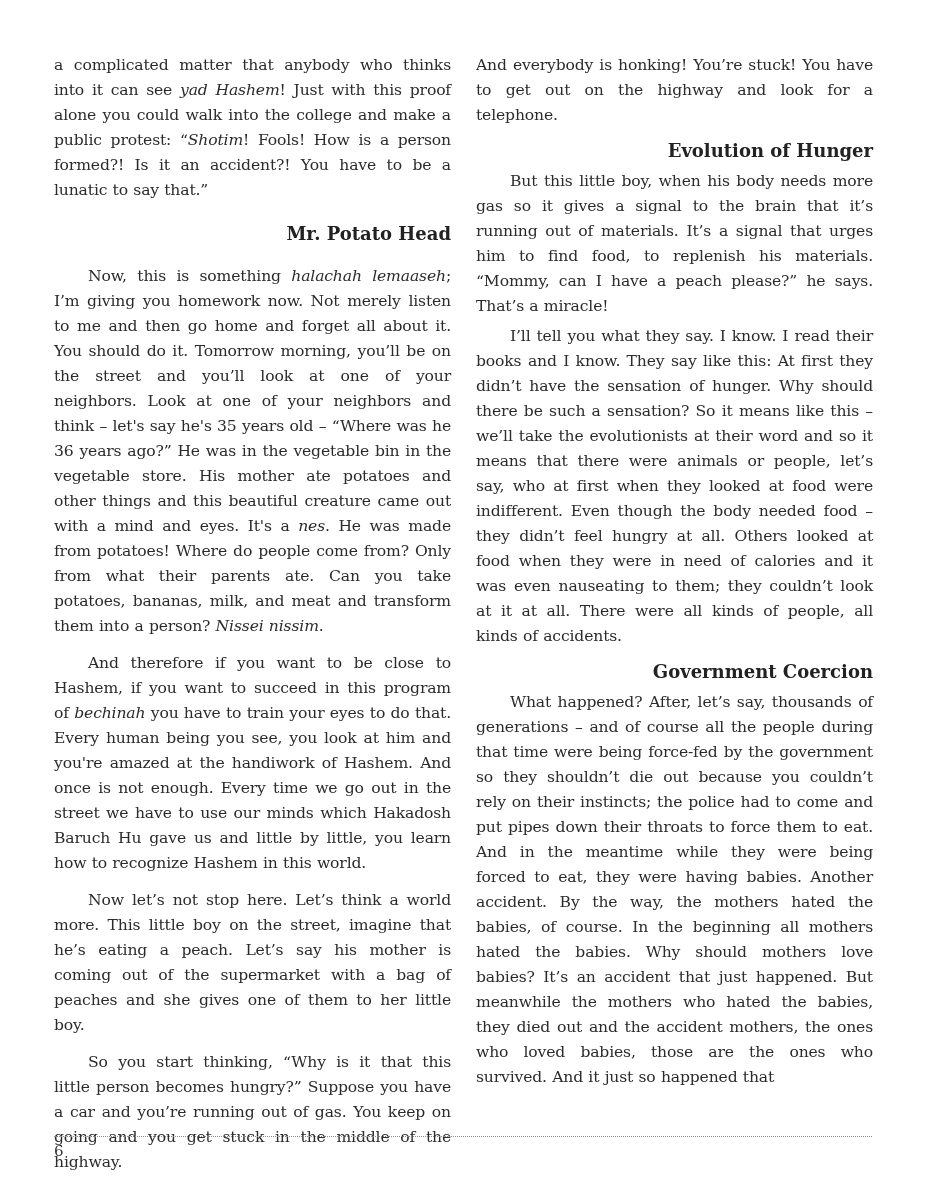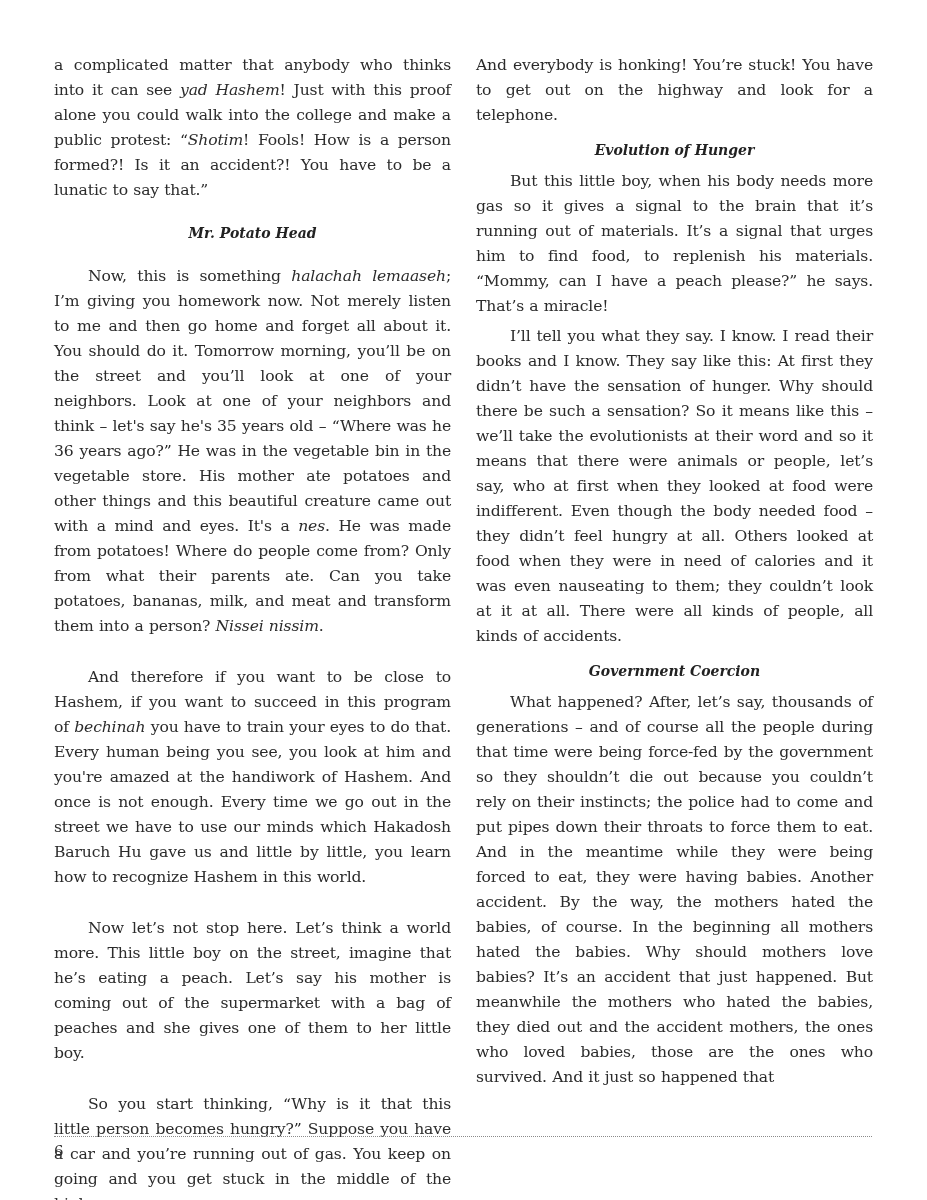--- a/index.html
+++ b/index.html
@@ -12,7 +12,7 @@
     .para { margin: 0; font-size: 15.6px; line-height: 25px; text-align: justify; letter-spacing: -0.15px; word-spacing: 0.5px; }
     .para.indent { text-indent: 34px; }
     .gap { margin-top: 26px; }
-    .heading { margin: 0; font-size: 14px; line-height: 25px; text-align: center; font-weight: bold; font-style: italic; color: #222; }
+    .heading { margin: 0; font-size: 18px; line-height: 25px; text-align: right; font-weight: bold; color: #222; }
     .heading.h-left { margin-top: 18px; margin-bottom: 18px; }
     .heading.h-right1 { margin-top: 10px; margin-bottom: 6px; }
     .heading.h-right2 { margin-top: 10px; margin-bottom: 6px; }

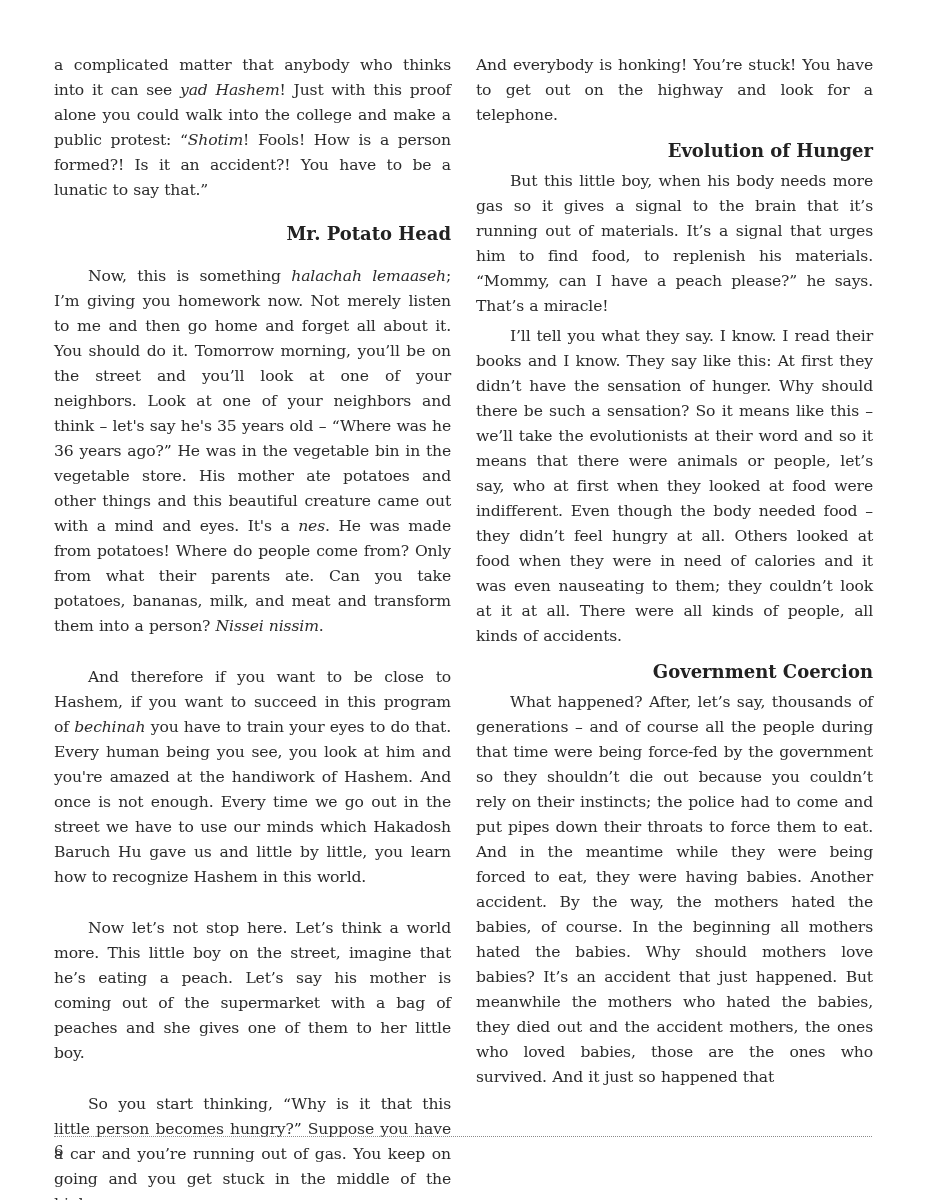--- a/index.html
+++ b/index.html
@@ -11,7 +11,7 @@
     .col-right { left: 476px; }
     .para { margin: 0; font-size: 15.6px; line-height: 25px; text-align: justify; letter-spacing: -0.15px; word-spacing: 0.5px; }
     .para.indent { text-indent: 34px; }
-    .gap { margin-top: 26px; }
+    .gap { margin-top: 12px; }
     .heading { margin: 0; font-size: 18px; line-height: 25px; text-align: right; font-weight: bold; color: #222; }
     .heading.h-left { margin-top: 18px; margin-bottom: 18px; }
     .heading.h-right1 { margin-top: 10px; margin-bottom: 6px; }

